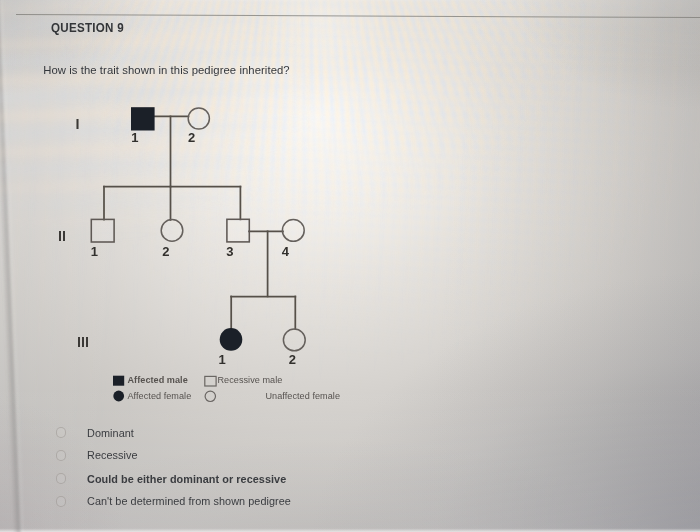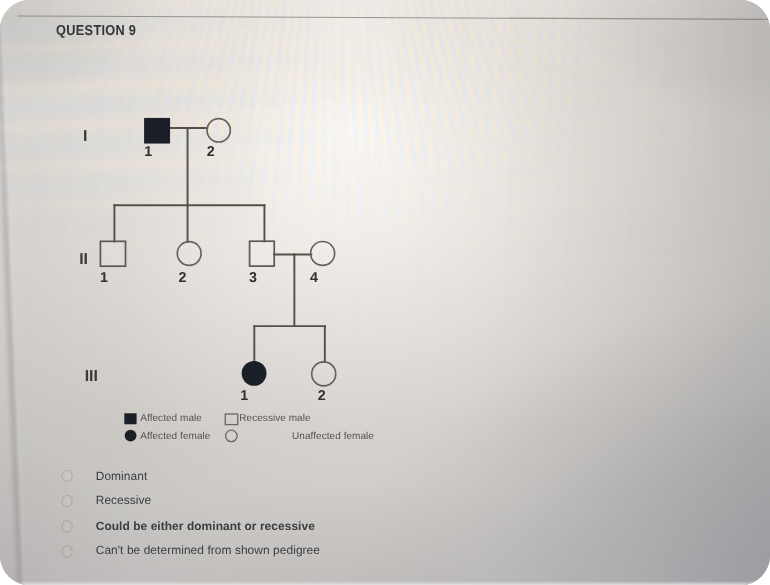--- a/index.html
+++ b/index.html
@@ -6,7 +6,7 @@
   body{width:700px;height:532px;overflow:hidden;
        font-family:"Liberation Sans",sans-serif;
        -webkit-font-smoothing:antialiased;}
-  #page{position:relative;width:700px;height:532px;overflow:hidden;border-radius:27px;}
+  #page{position:relative;width:700px;height:532px;overflow:hidden;}
 
   
   .bg-base{position:absolute;inset:0;background:#bdbbb9;}

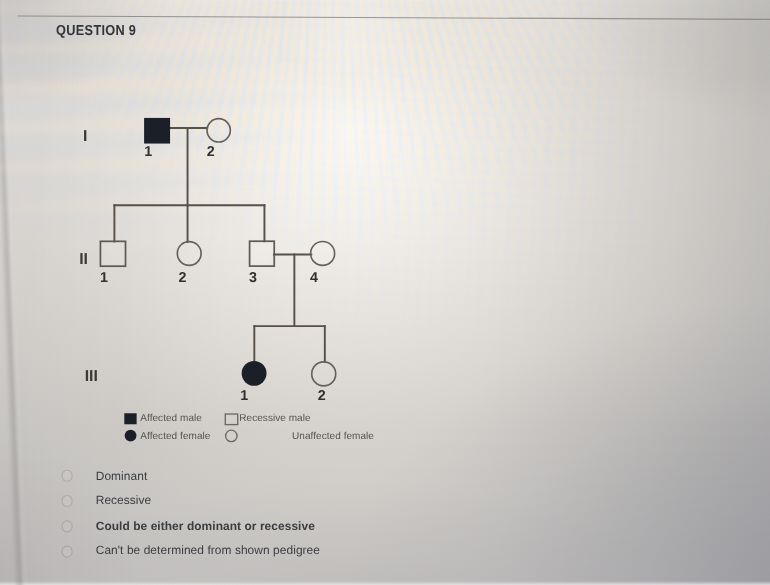--- a/index.html
+++ b/index.html
@@ -324,6 +324,7 @@
 
   <div class="qtitle" style="left:50.8px;top:19.6px;">QUESTION 9</div>
 
+  <div class="qtext" style="left:43.2px;top:64.4px;">How is the trait shown in this pedigree inherited?</div>
 
   <svg class="ped" width="700" height="532" viewBox="0 0 700 532">
     <g stroke="#565049" stroke-width="1.75" fill="none" stroke-linecap="square">

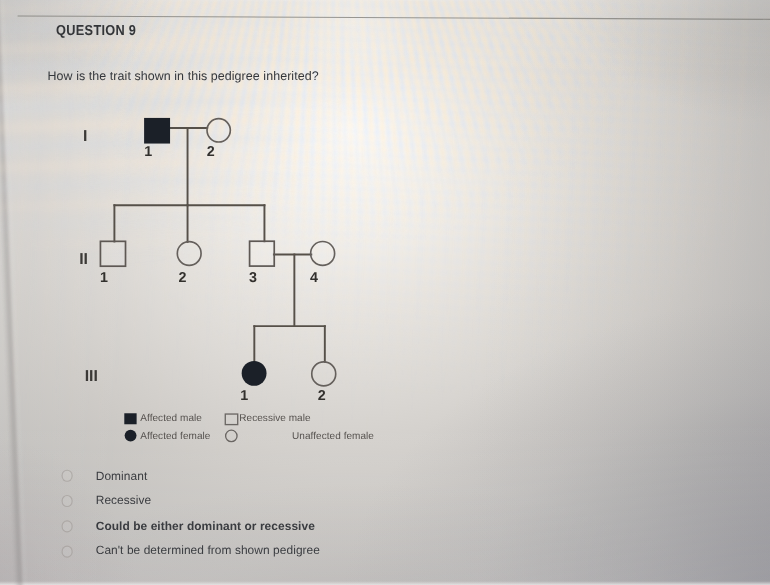--- a/index.html
+++ b/index.html
@@ -380,7 +380,7 @@
   <div class="lgtext" style="left:217.5px;top:391px;margin-left:48px;">Unaffected female</div>
 
   <div class="genlabel" style="left:75.4px;top:115.5px;">I</div>
-  <div class="genlabel" style="left:72px;top:227.7px;">II</div>
+  <div class="genlabel" style="left:58px;top:227.7px;">II</div>
   <div class="genlabel" style="left:77.0px;top:333.5px;">III</div>
 
   <div class="optrow">

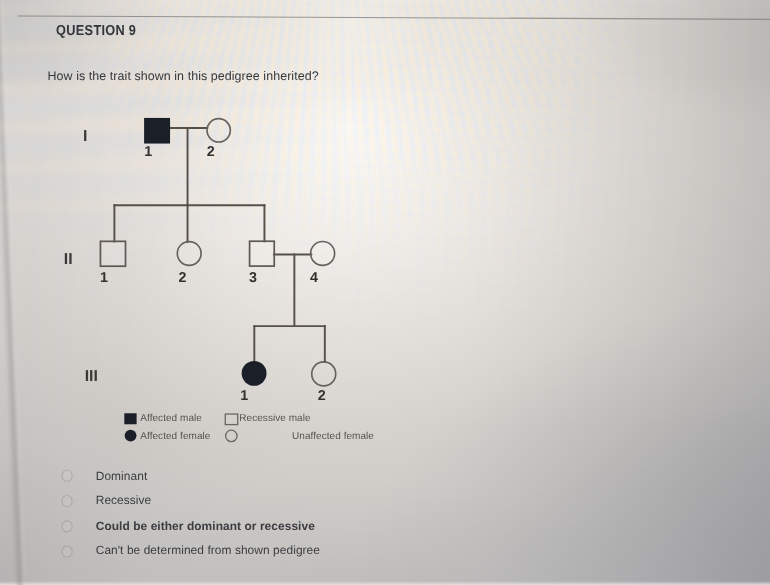--- a/index.html
+++ b/index.html
@@ -374,7 +374,7 @@
   <div class="idnum" style="left:218.4px;top:352.2px;">1</div>
   <div class="idnum" style="left:288.8px;top:352.2px;">2</div>
 
-  <div class="lgtext" style="left:127.5px;top:375px;">Affected male</div>
+  <div class="lgtext" style="left:127.5px;top:375px;font-weight:bold;">Affected male</div>
   <div class="lgtext" style="left:217.5px;top:375px;">Recessive male</div>
   <div class="lgtext" style="left:127.5px;top:391px;text-align:center;">Affected female</div>
   <div class="lgtext" style="left:217.5px;top:391px;margin-left:48px;">Unaffected female</div>

